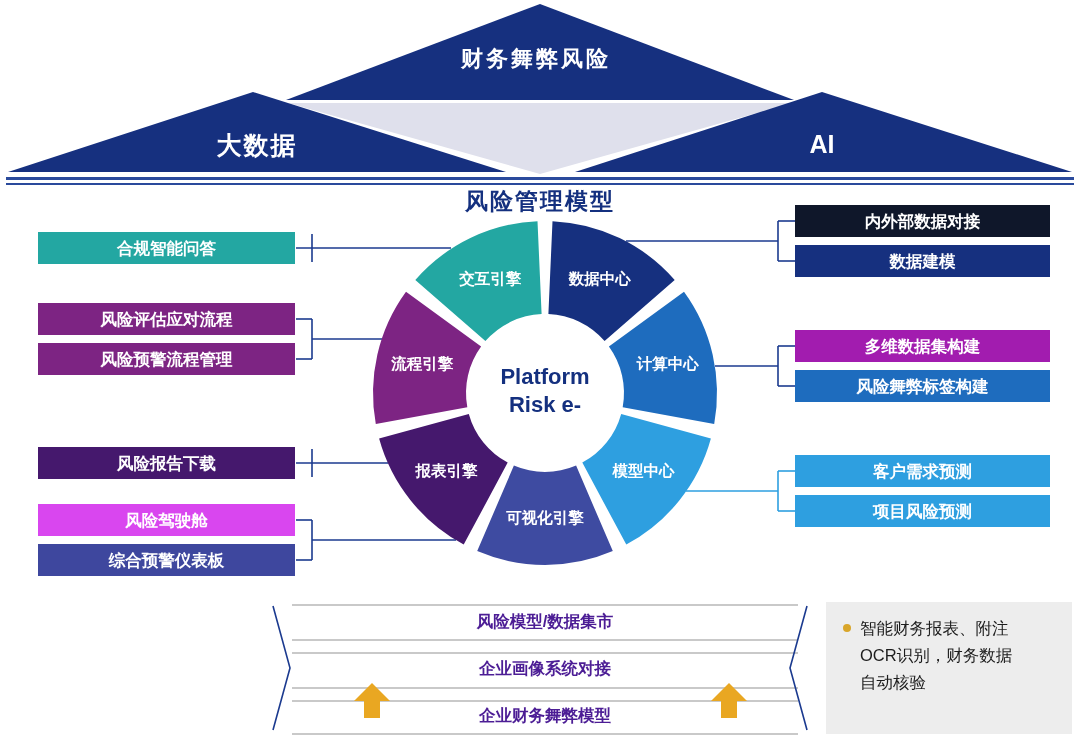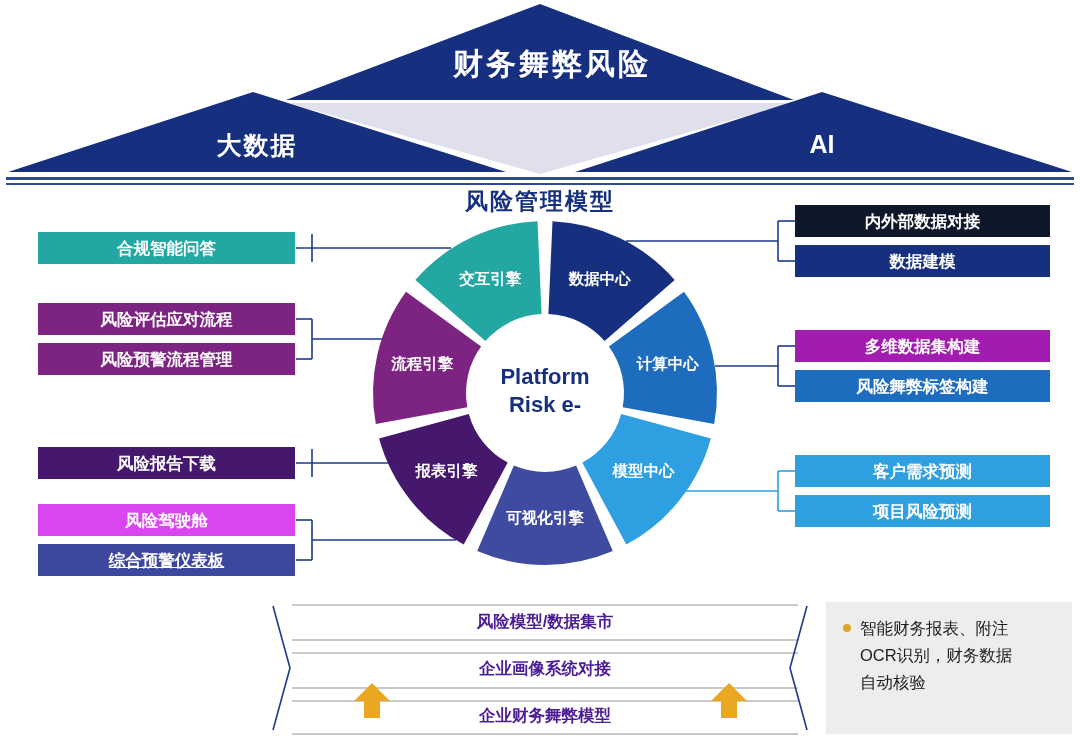--- a/index.html
+++ b/index.html
@@ -9,7 +9,7 @@
   #art { position:absolute; left:0; top:0; }
 
   .overlay-label { position:absolute; color:#fff; font-weight:bold; text-align:center; }
-  #top-label   { left:352px; top:44px;  width:400px; font-size:30px; letter-spacing:3px; }
+  #top-label   { left:336px; top:44px;  width:400px; font-size:22px; letter-spacing:3px; }
   #left-label  { left:157px; top:129px; width:200px; font-size:25px; letter-spacing:2px; }
   #right-label { left:722px; top:130px; width:200px; font-size:25px; }
 

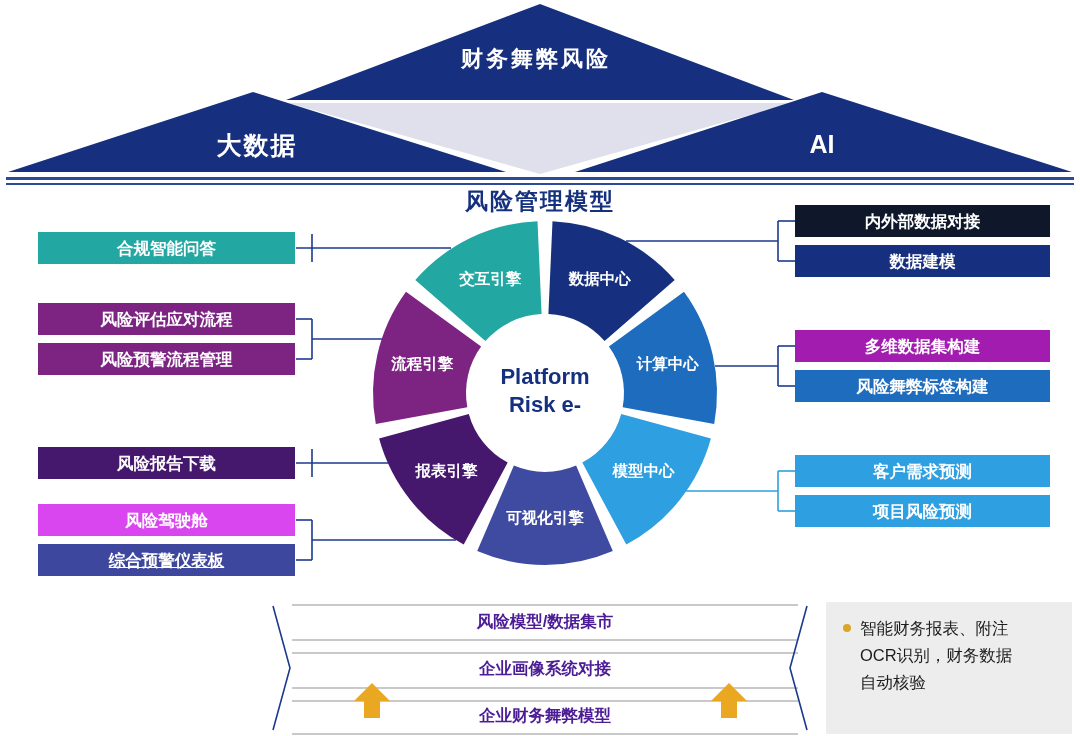--- a/index.html
+++ b/index.html
@@ -118,7 +118,7 @@
       <div class="mod-box left-col" style="top: 343px; background: rgb(125, 36, 131);">风险预警流程管理</div>
       <div class="mod-box left-col" style="top: 447px; background: rgb(69, 24, 109);">风险报告下载</div>
       <div class="mod-box left-col" style="top: 504px; background: #d946ef;">风险驾驶舱</div>
-      <div class="mod-box left-col" style="top: 544px; background: rgb(62, 71, 158); text-decoration: underline;">综合预警仪表板</div>
+      <div class="mod-box left-col" style="top: 544px; background: rgb(62, 71, 158);">综合预警仪表板</div>
     </div>
   <div id="right-boxes">
       <div class="mod-box right-col" style="top: 205px; background: #0f172a;">内外部数据对接</div>

